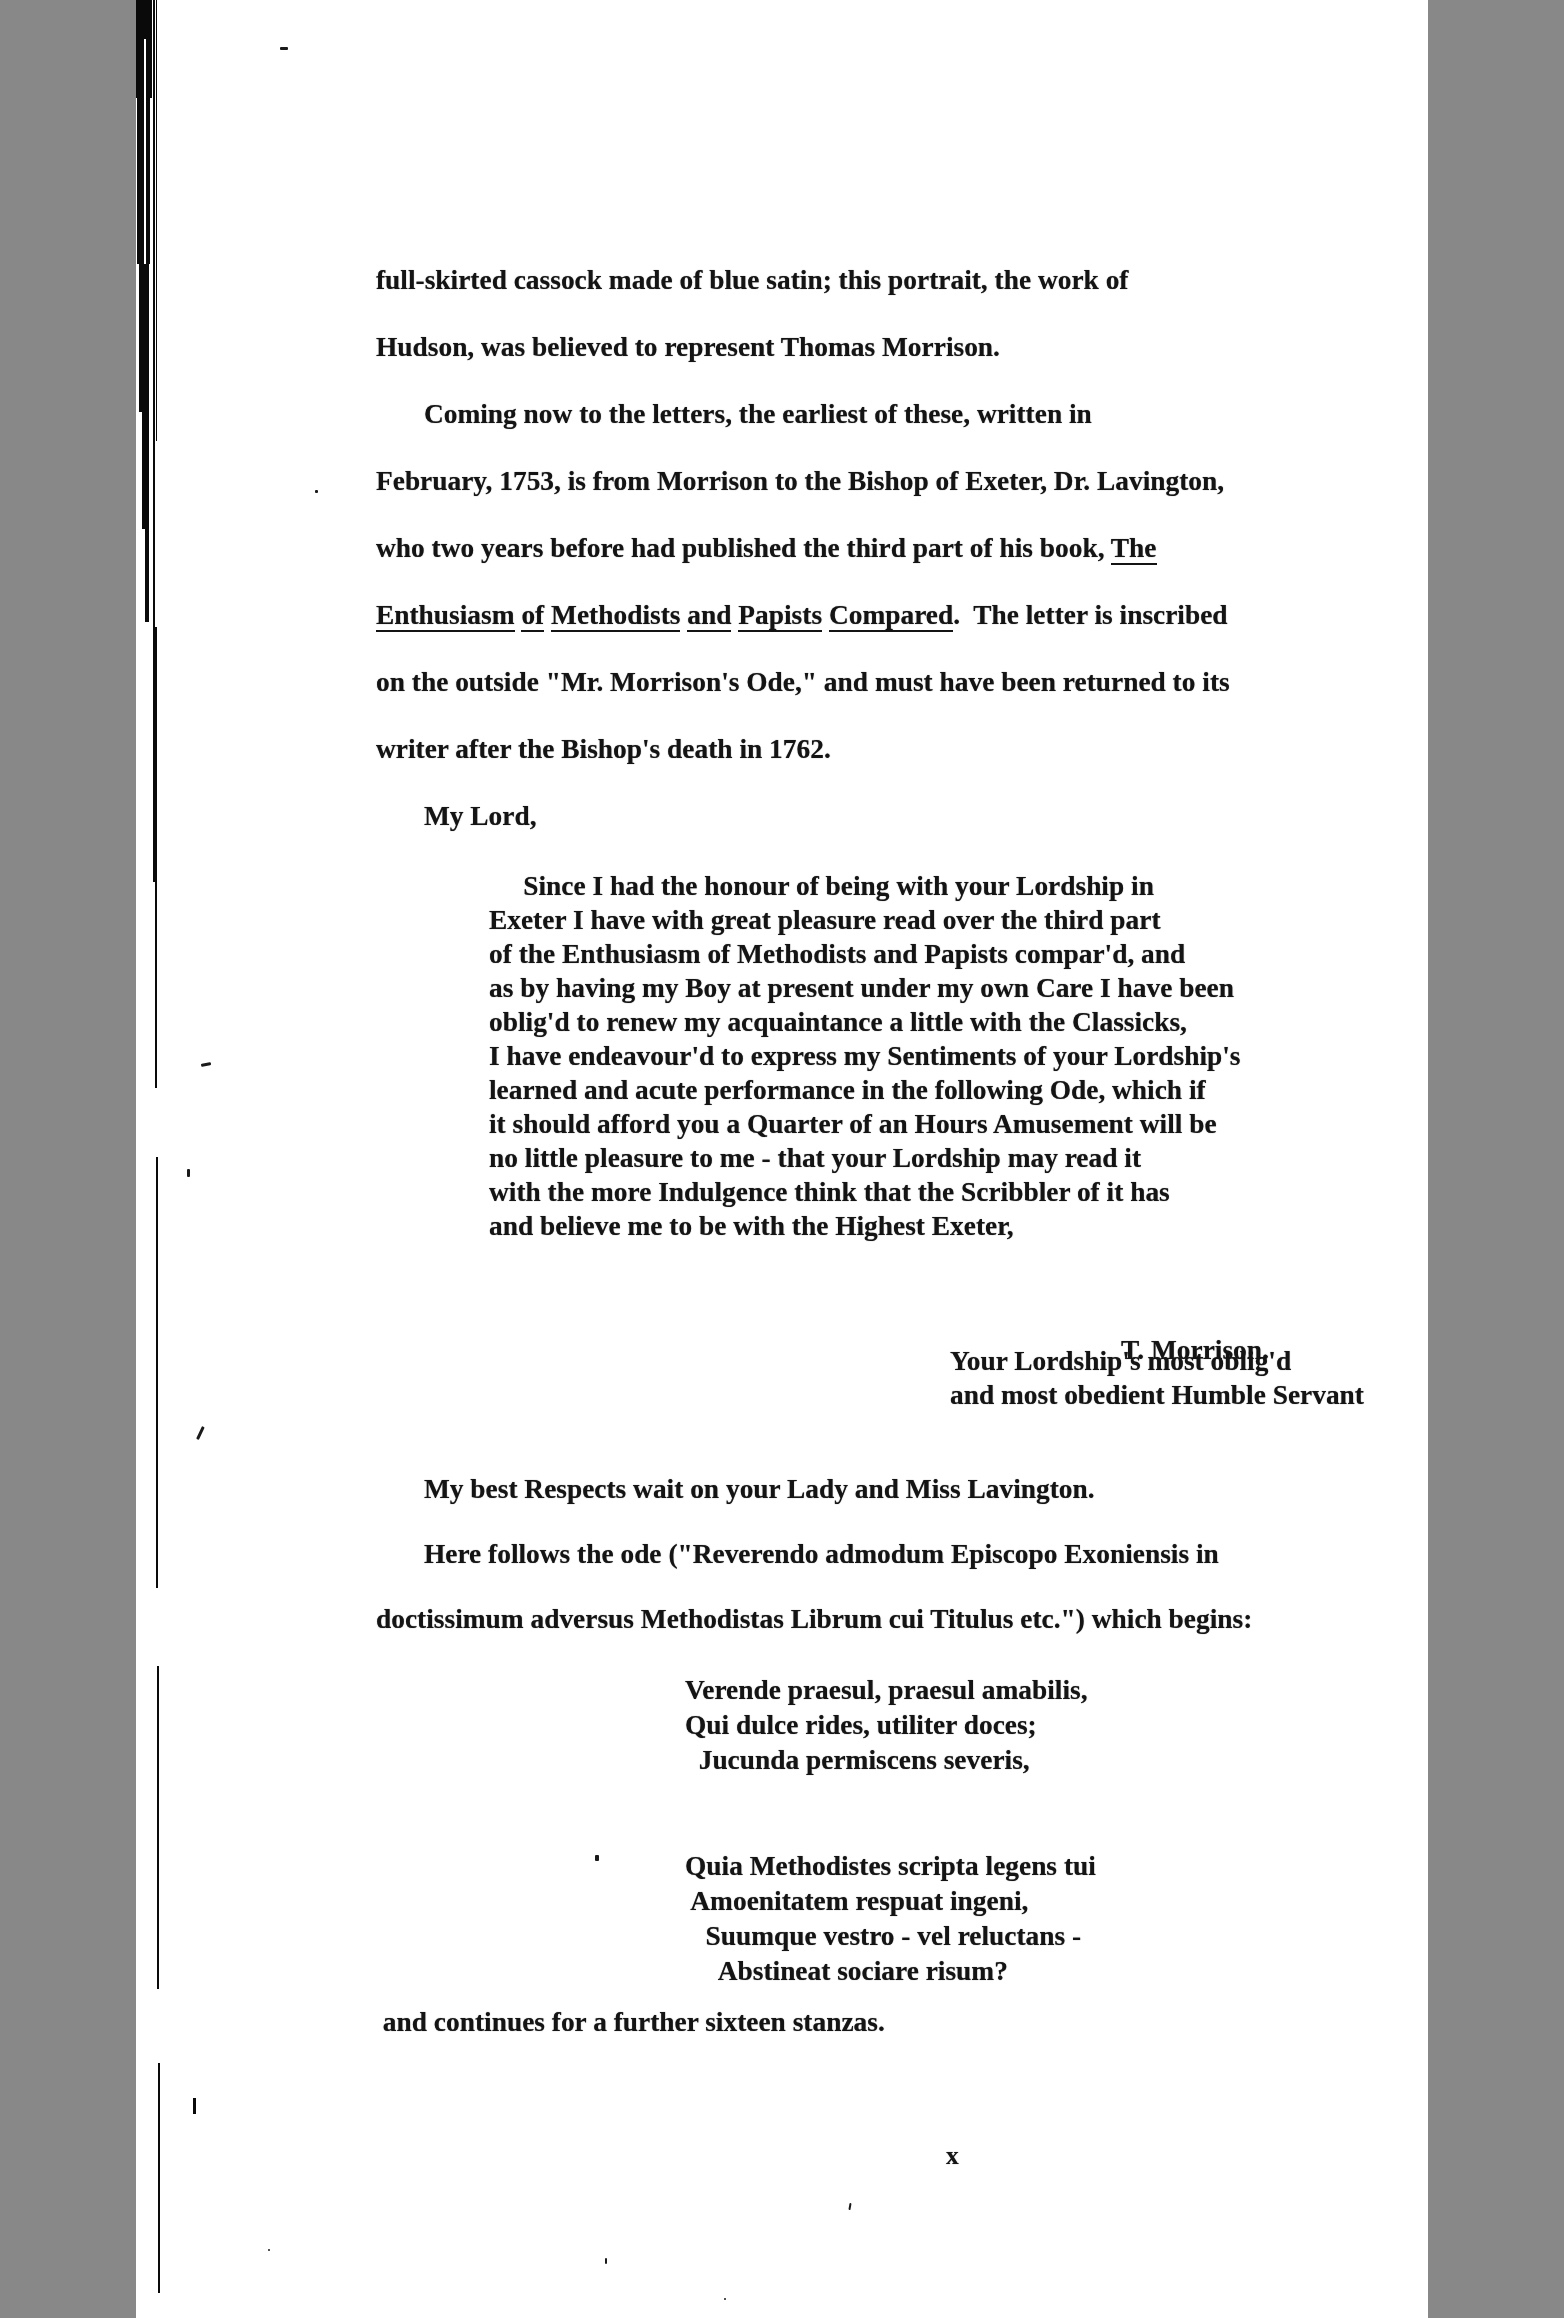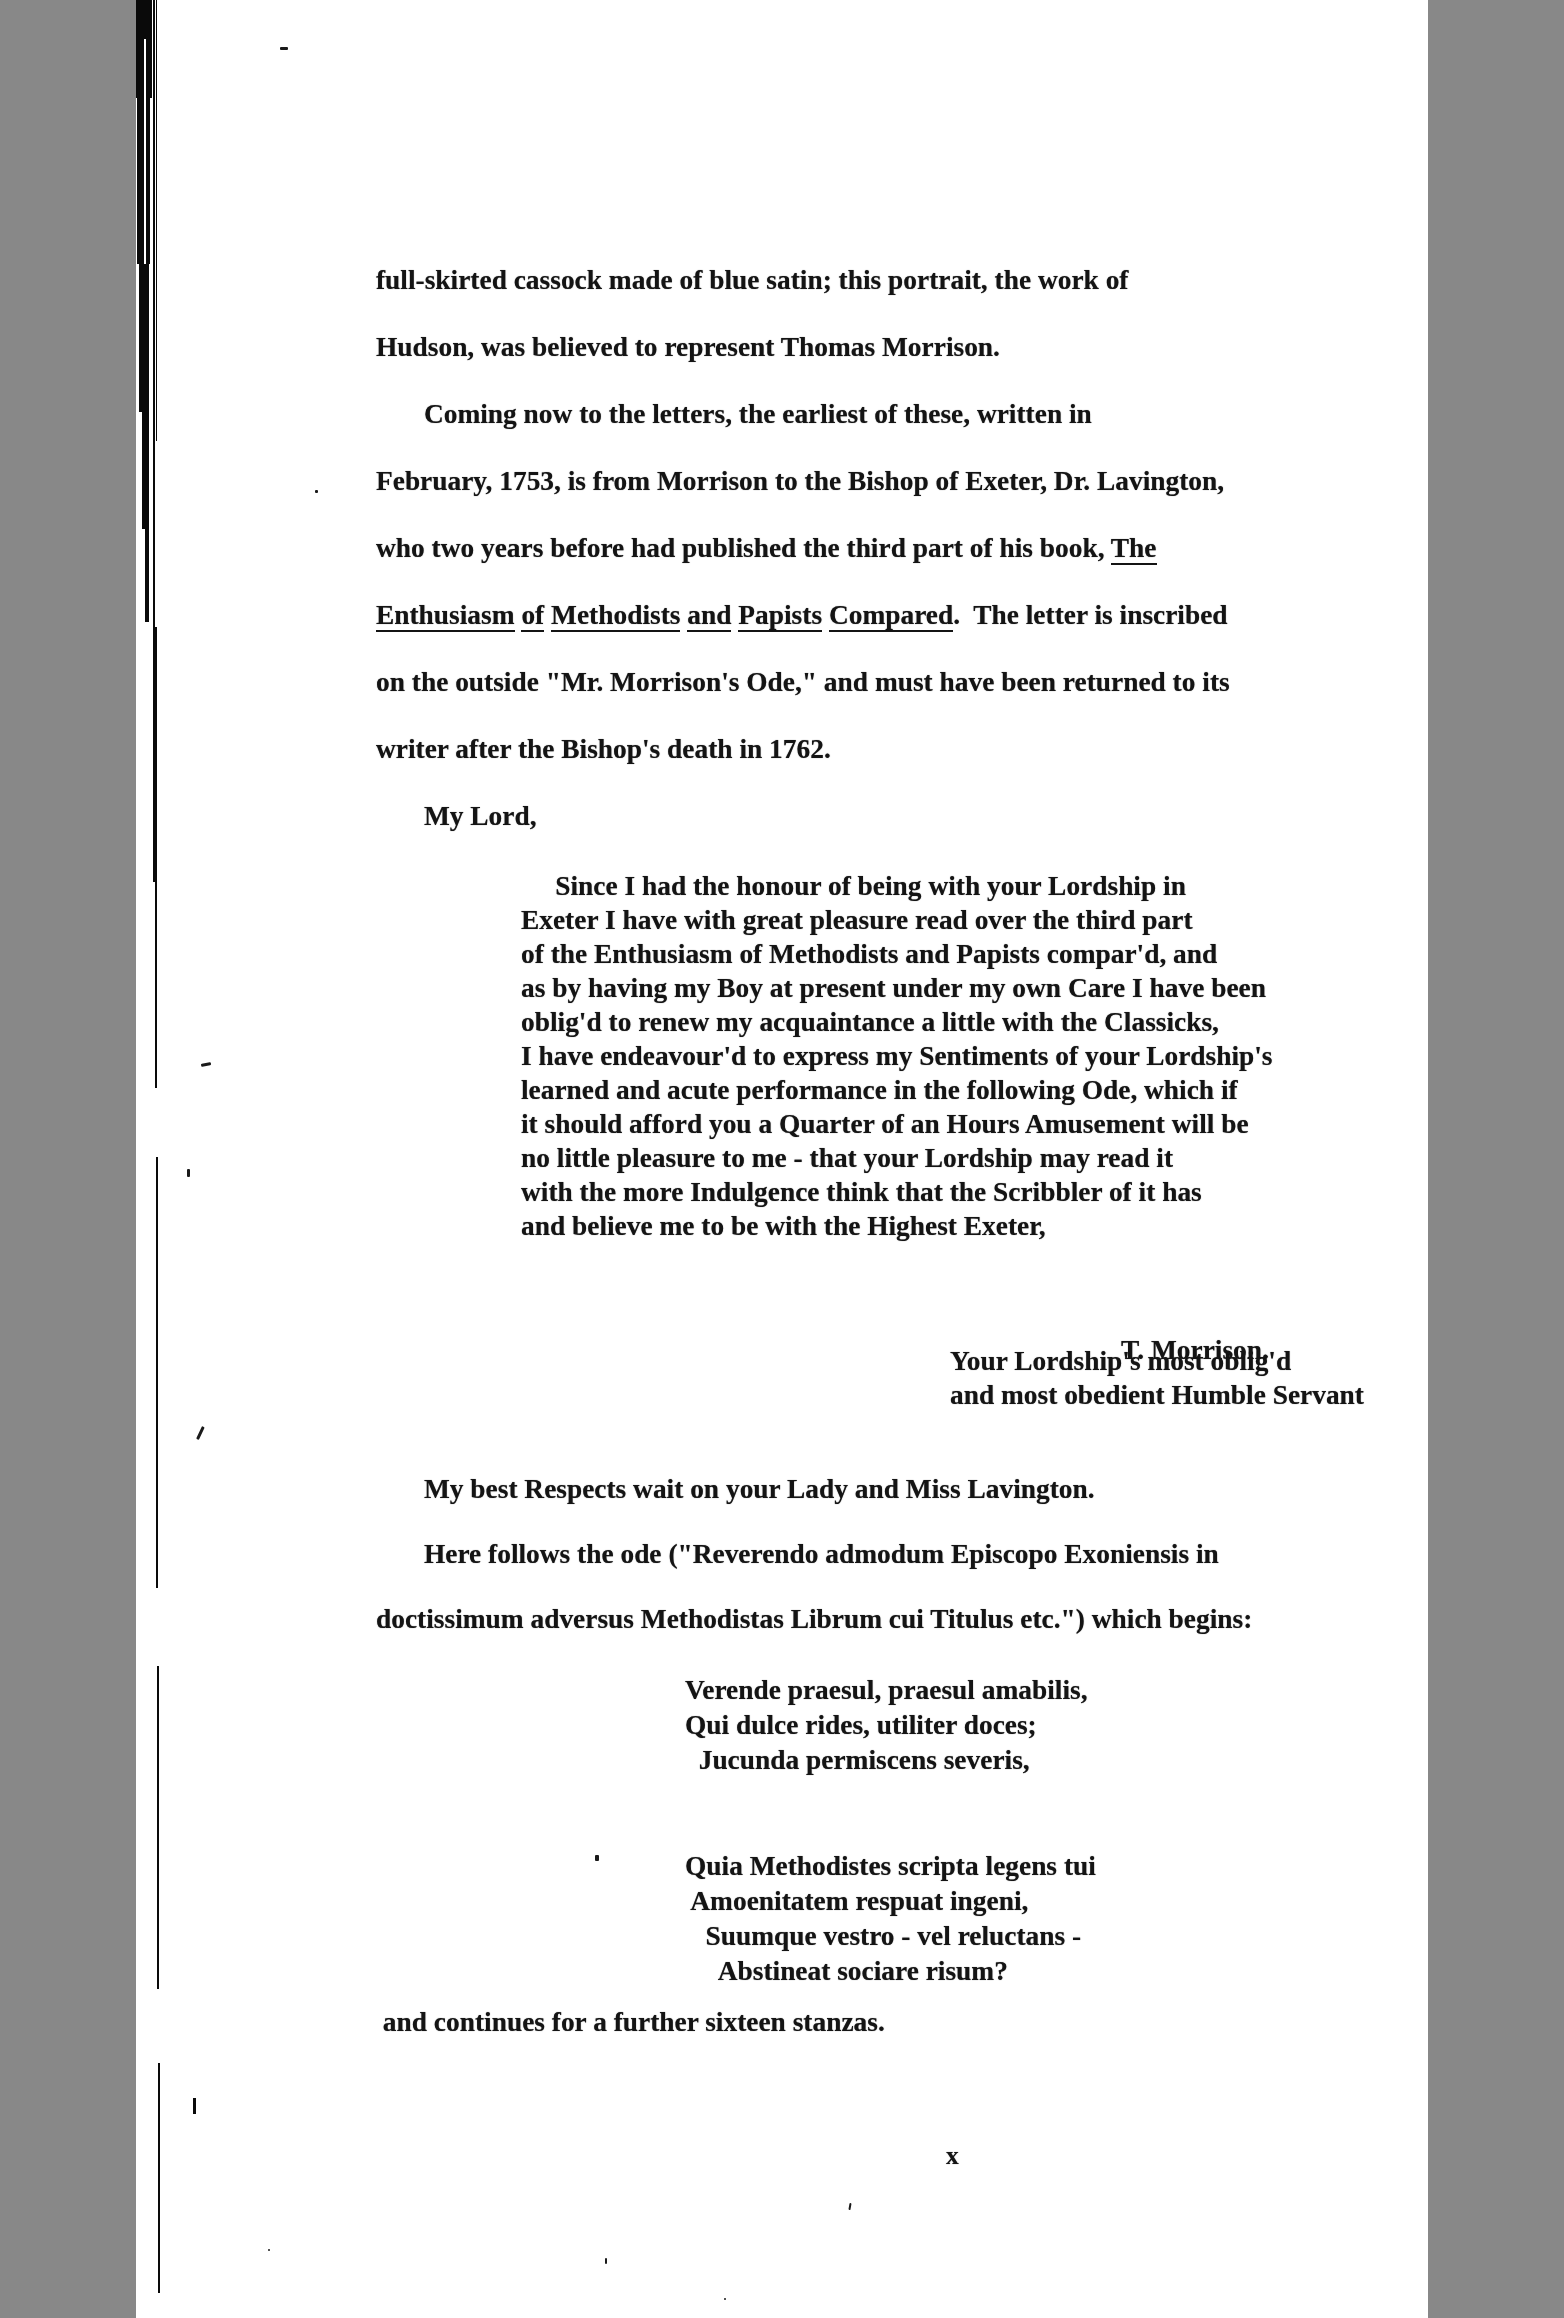--- a/index.html
+++ b/index.html
@@ -15,7 +15,7 @@
   .tblock { position:absolute; font-size:27.4px; }
 
   #para-intro        { left:240px; top:247px;  line-height:67px; }
-  #letter-body       { left:353px; top:869px;  line-height:34px;margin-left:32px; }
+  #letter-body       { left:353px; top:869px;  line-height:34px; }
   #closing           { left:814px; top:1344px; line-height:34px; }
   #signature         { left:985px; top:1336px; line-height:29px; }
   #ps-ode-intro      { left:240px; top:1457px; line-height:65px; }

